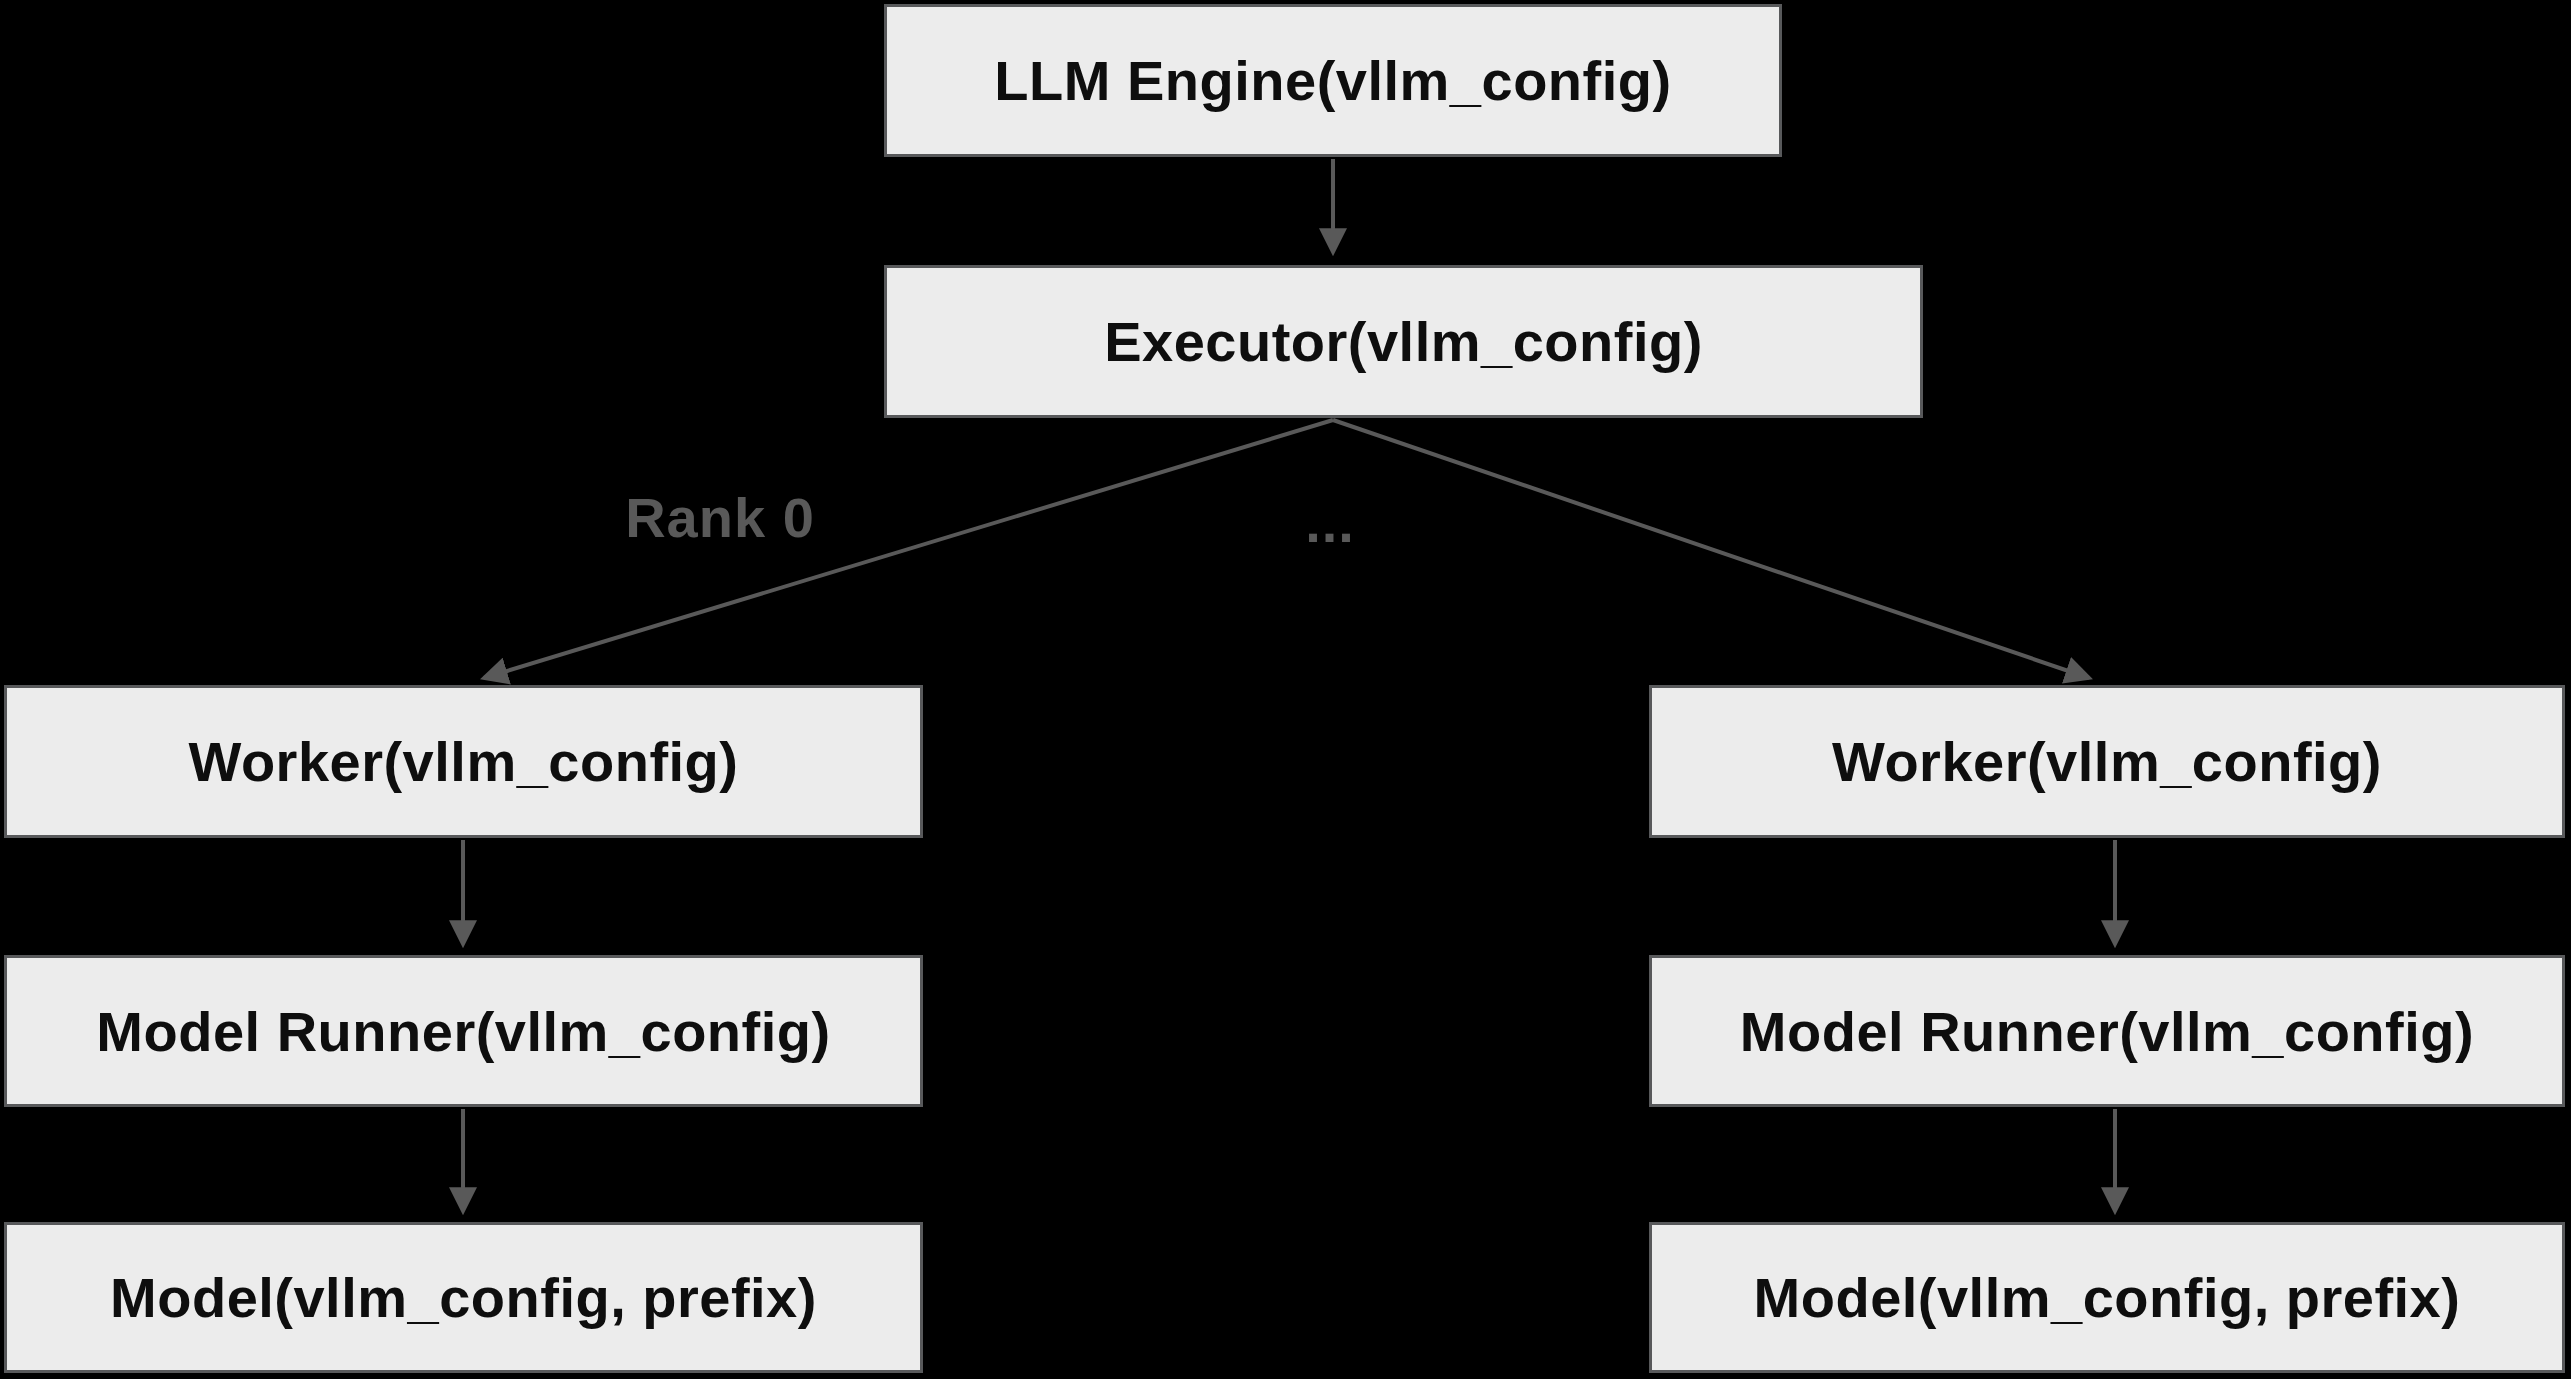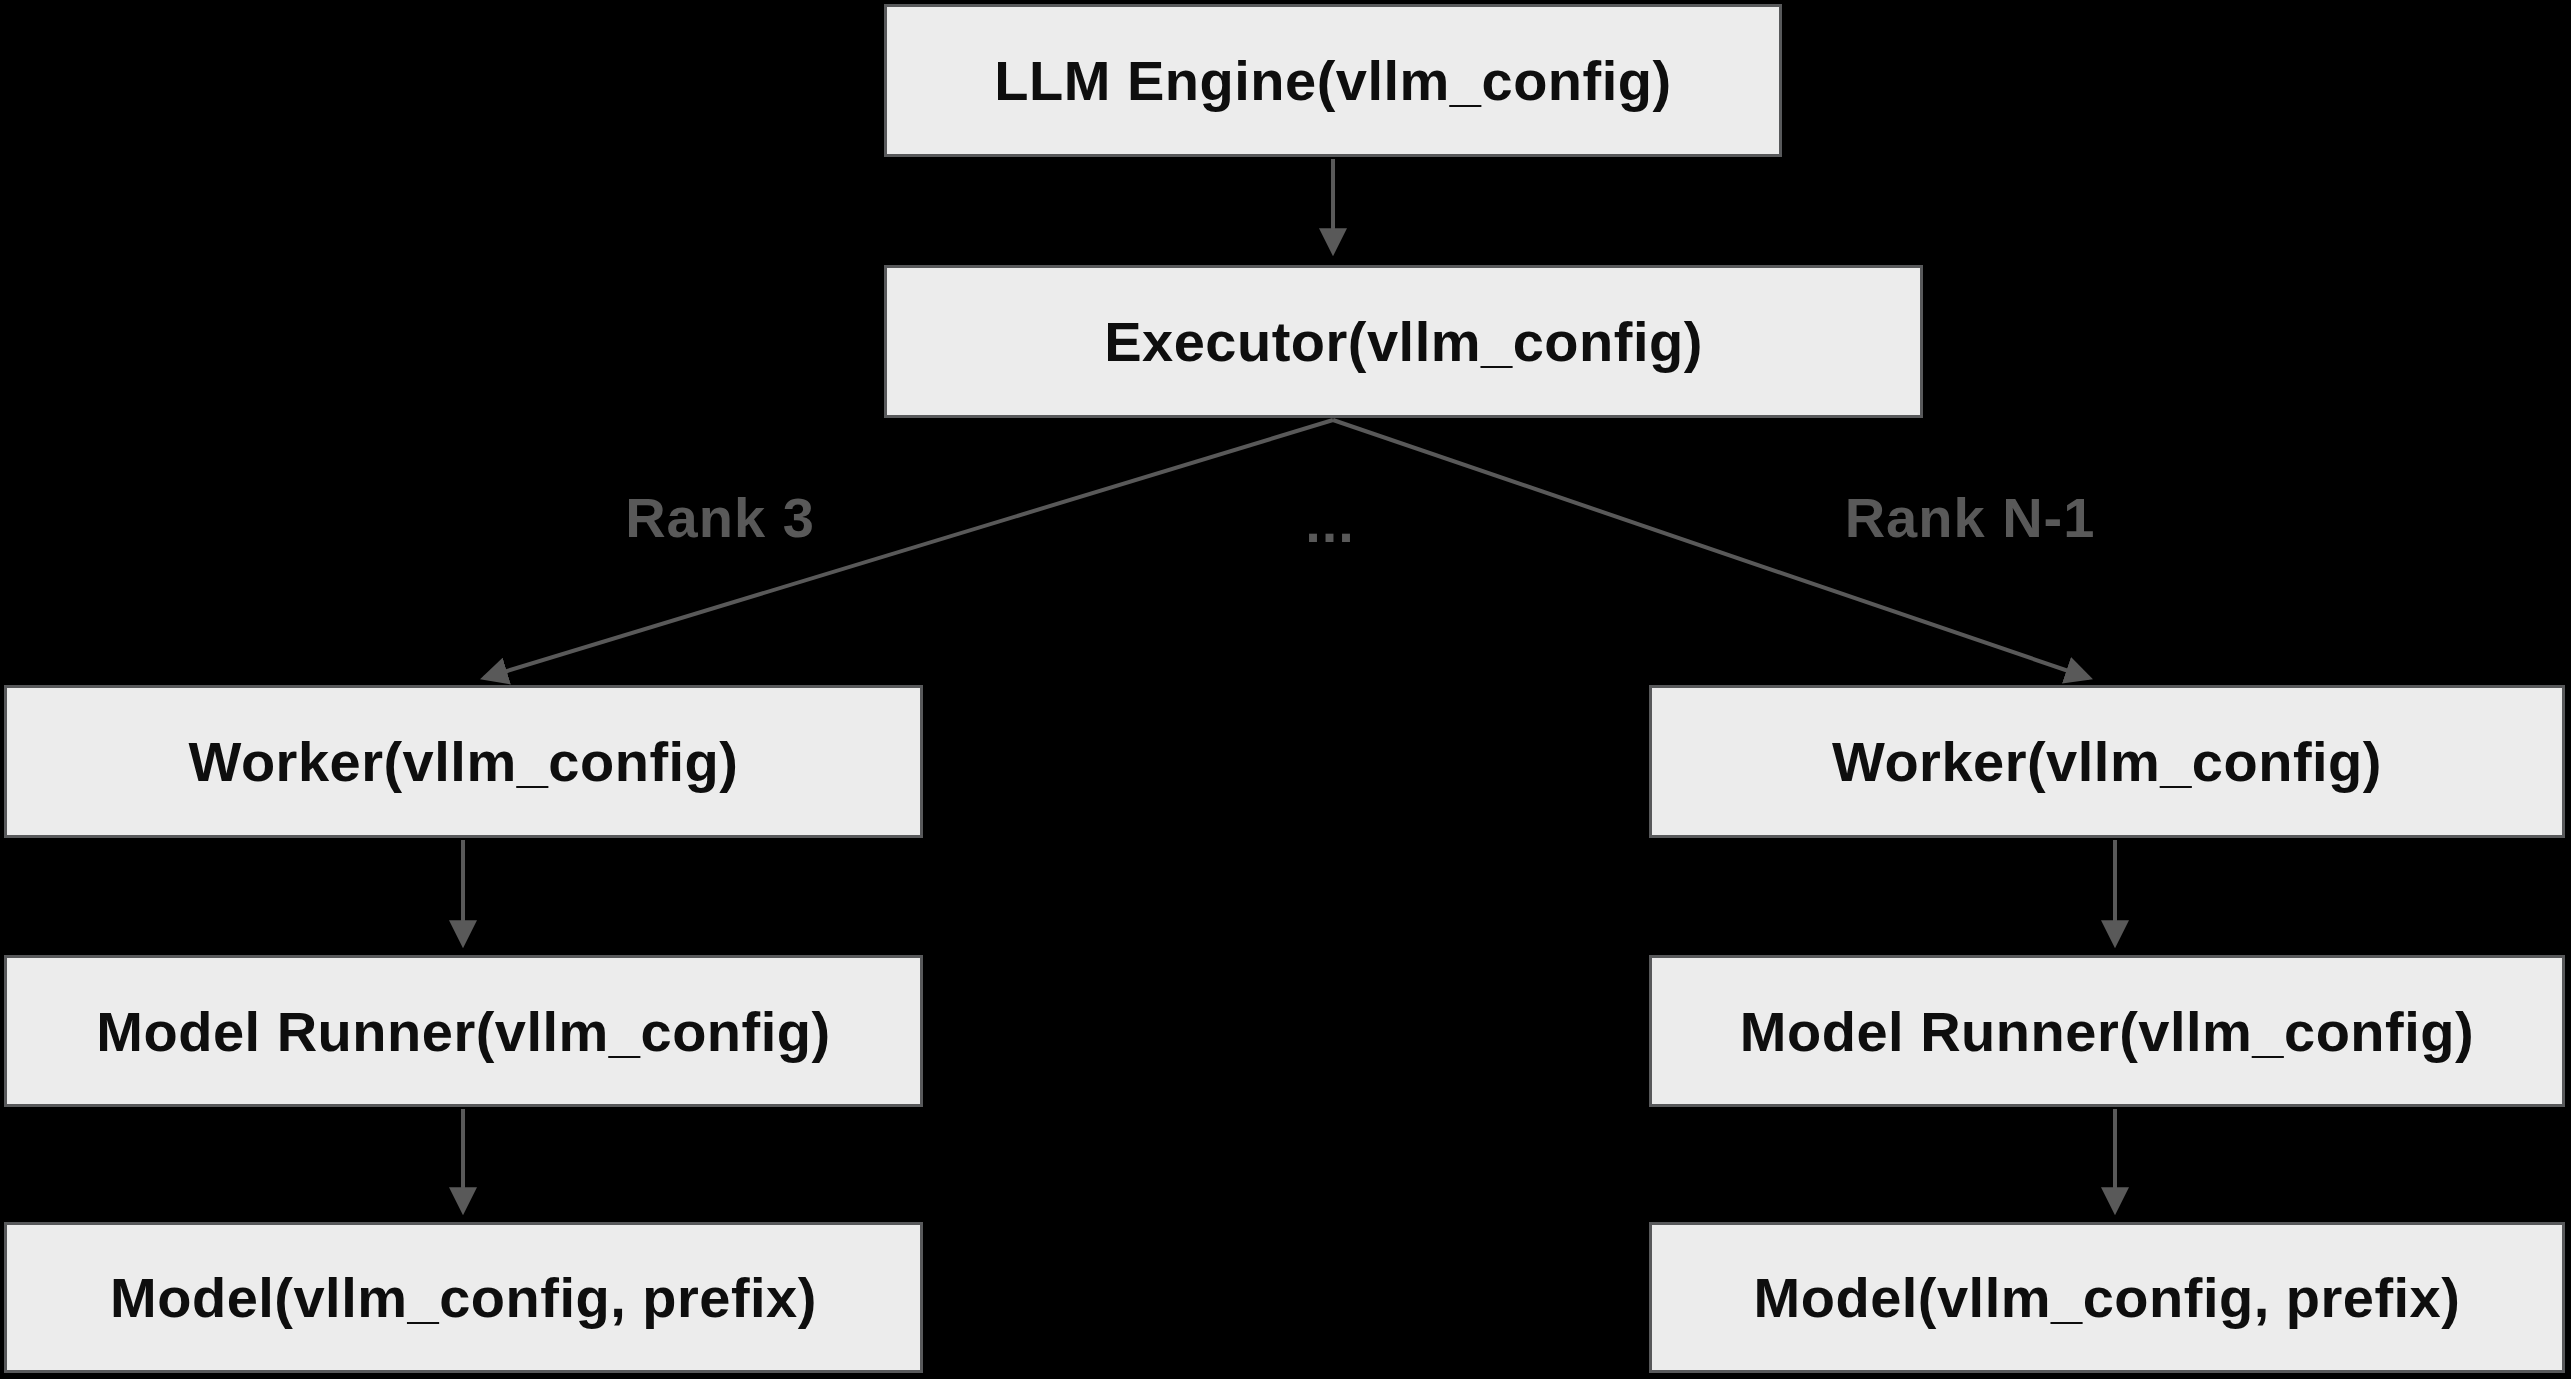--- a/index.html
+++ b/index.html
@@ -120,7 +120,7 @@
     <span>Model(vllm_config, prefix)</span>
   </div>
 
-  <div class="edge-label" id="label-rank-0">Rank 3</div>
+  <div class="edge-label" id="label-rank-0">Rank 0</div>
 
   <div class="edge-label" id="label-ellipsis">...</div>
 

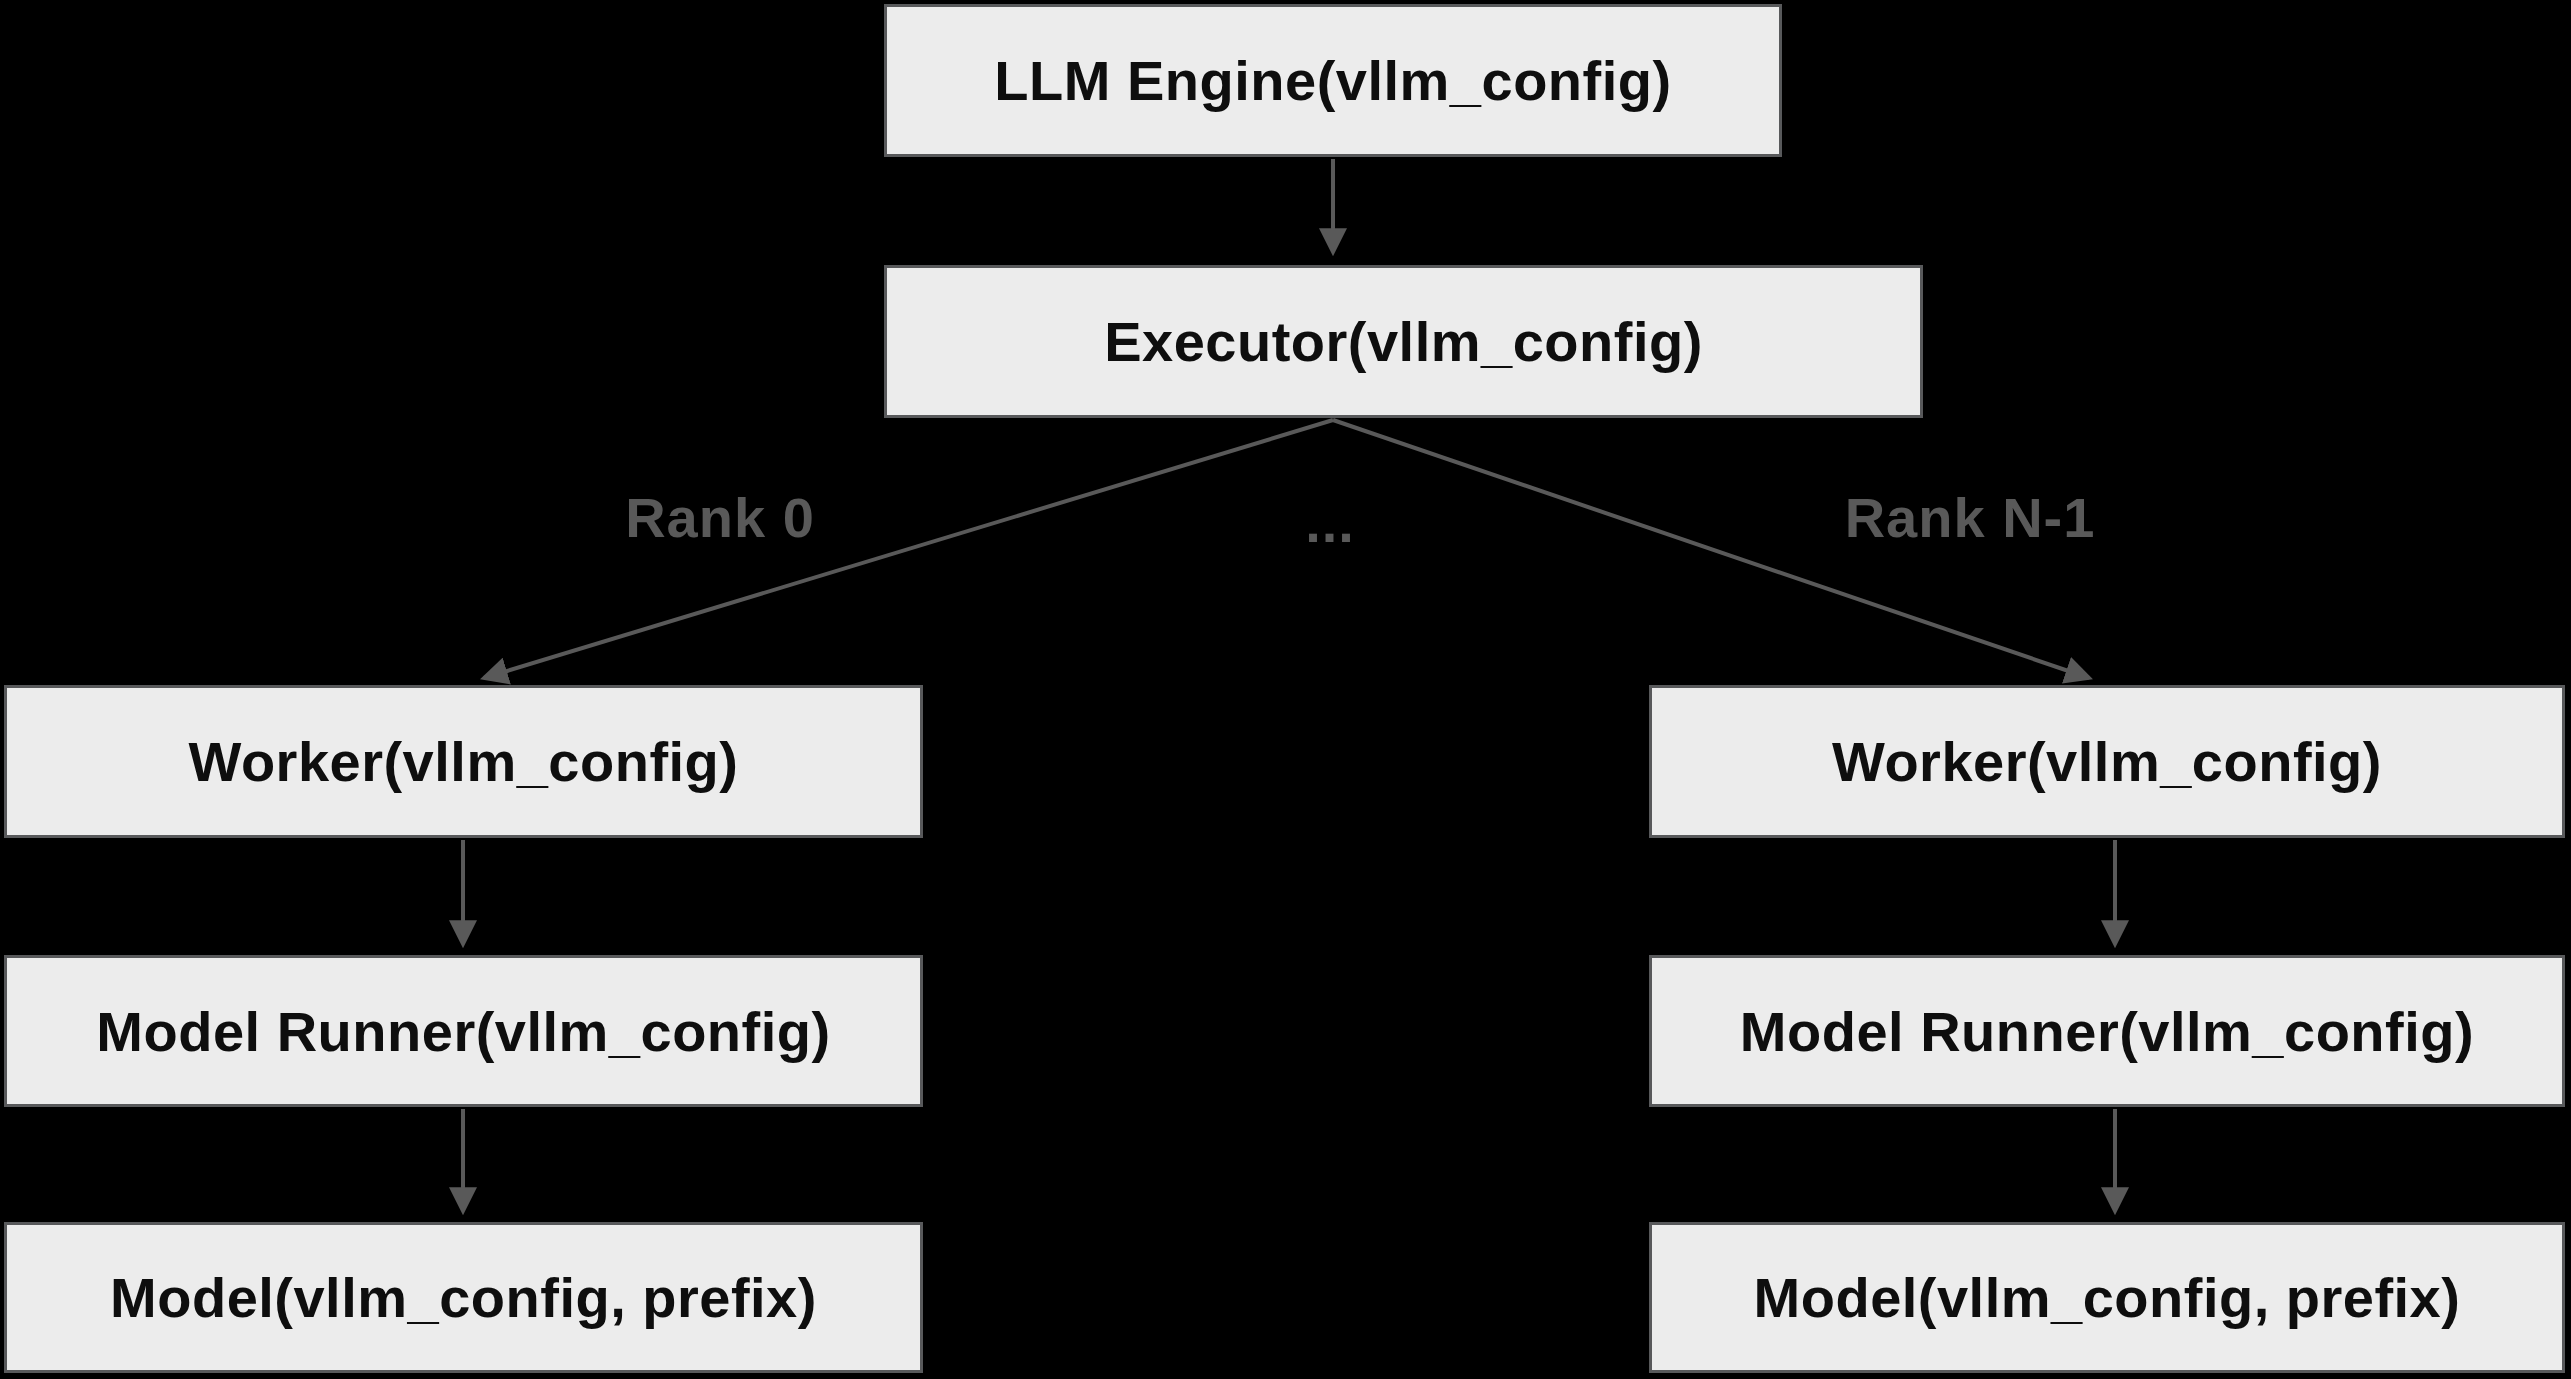--- a/index.html
+++ b/index.html
@@ -124,7 +124,6 @@
 
   <div class="edge-label" id="label-ellipsis">...</div>
 
-  <div class="edge-label" id="label-rank-n1">Rank N-1</div>
 
 </div>
 

